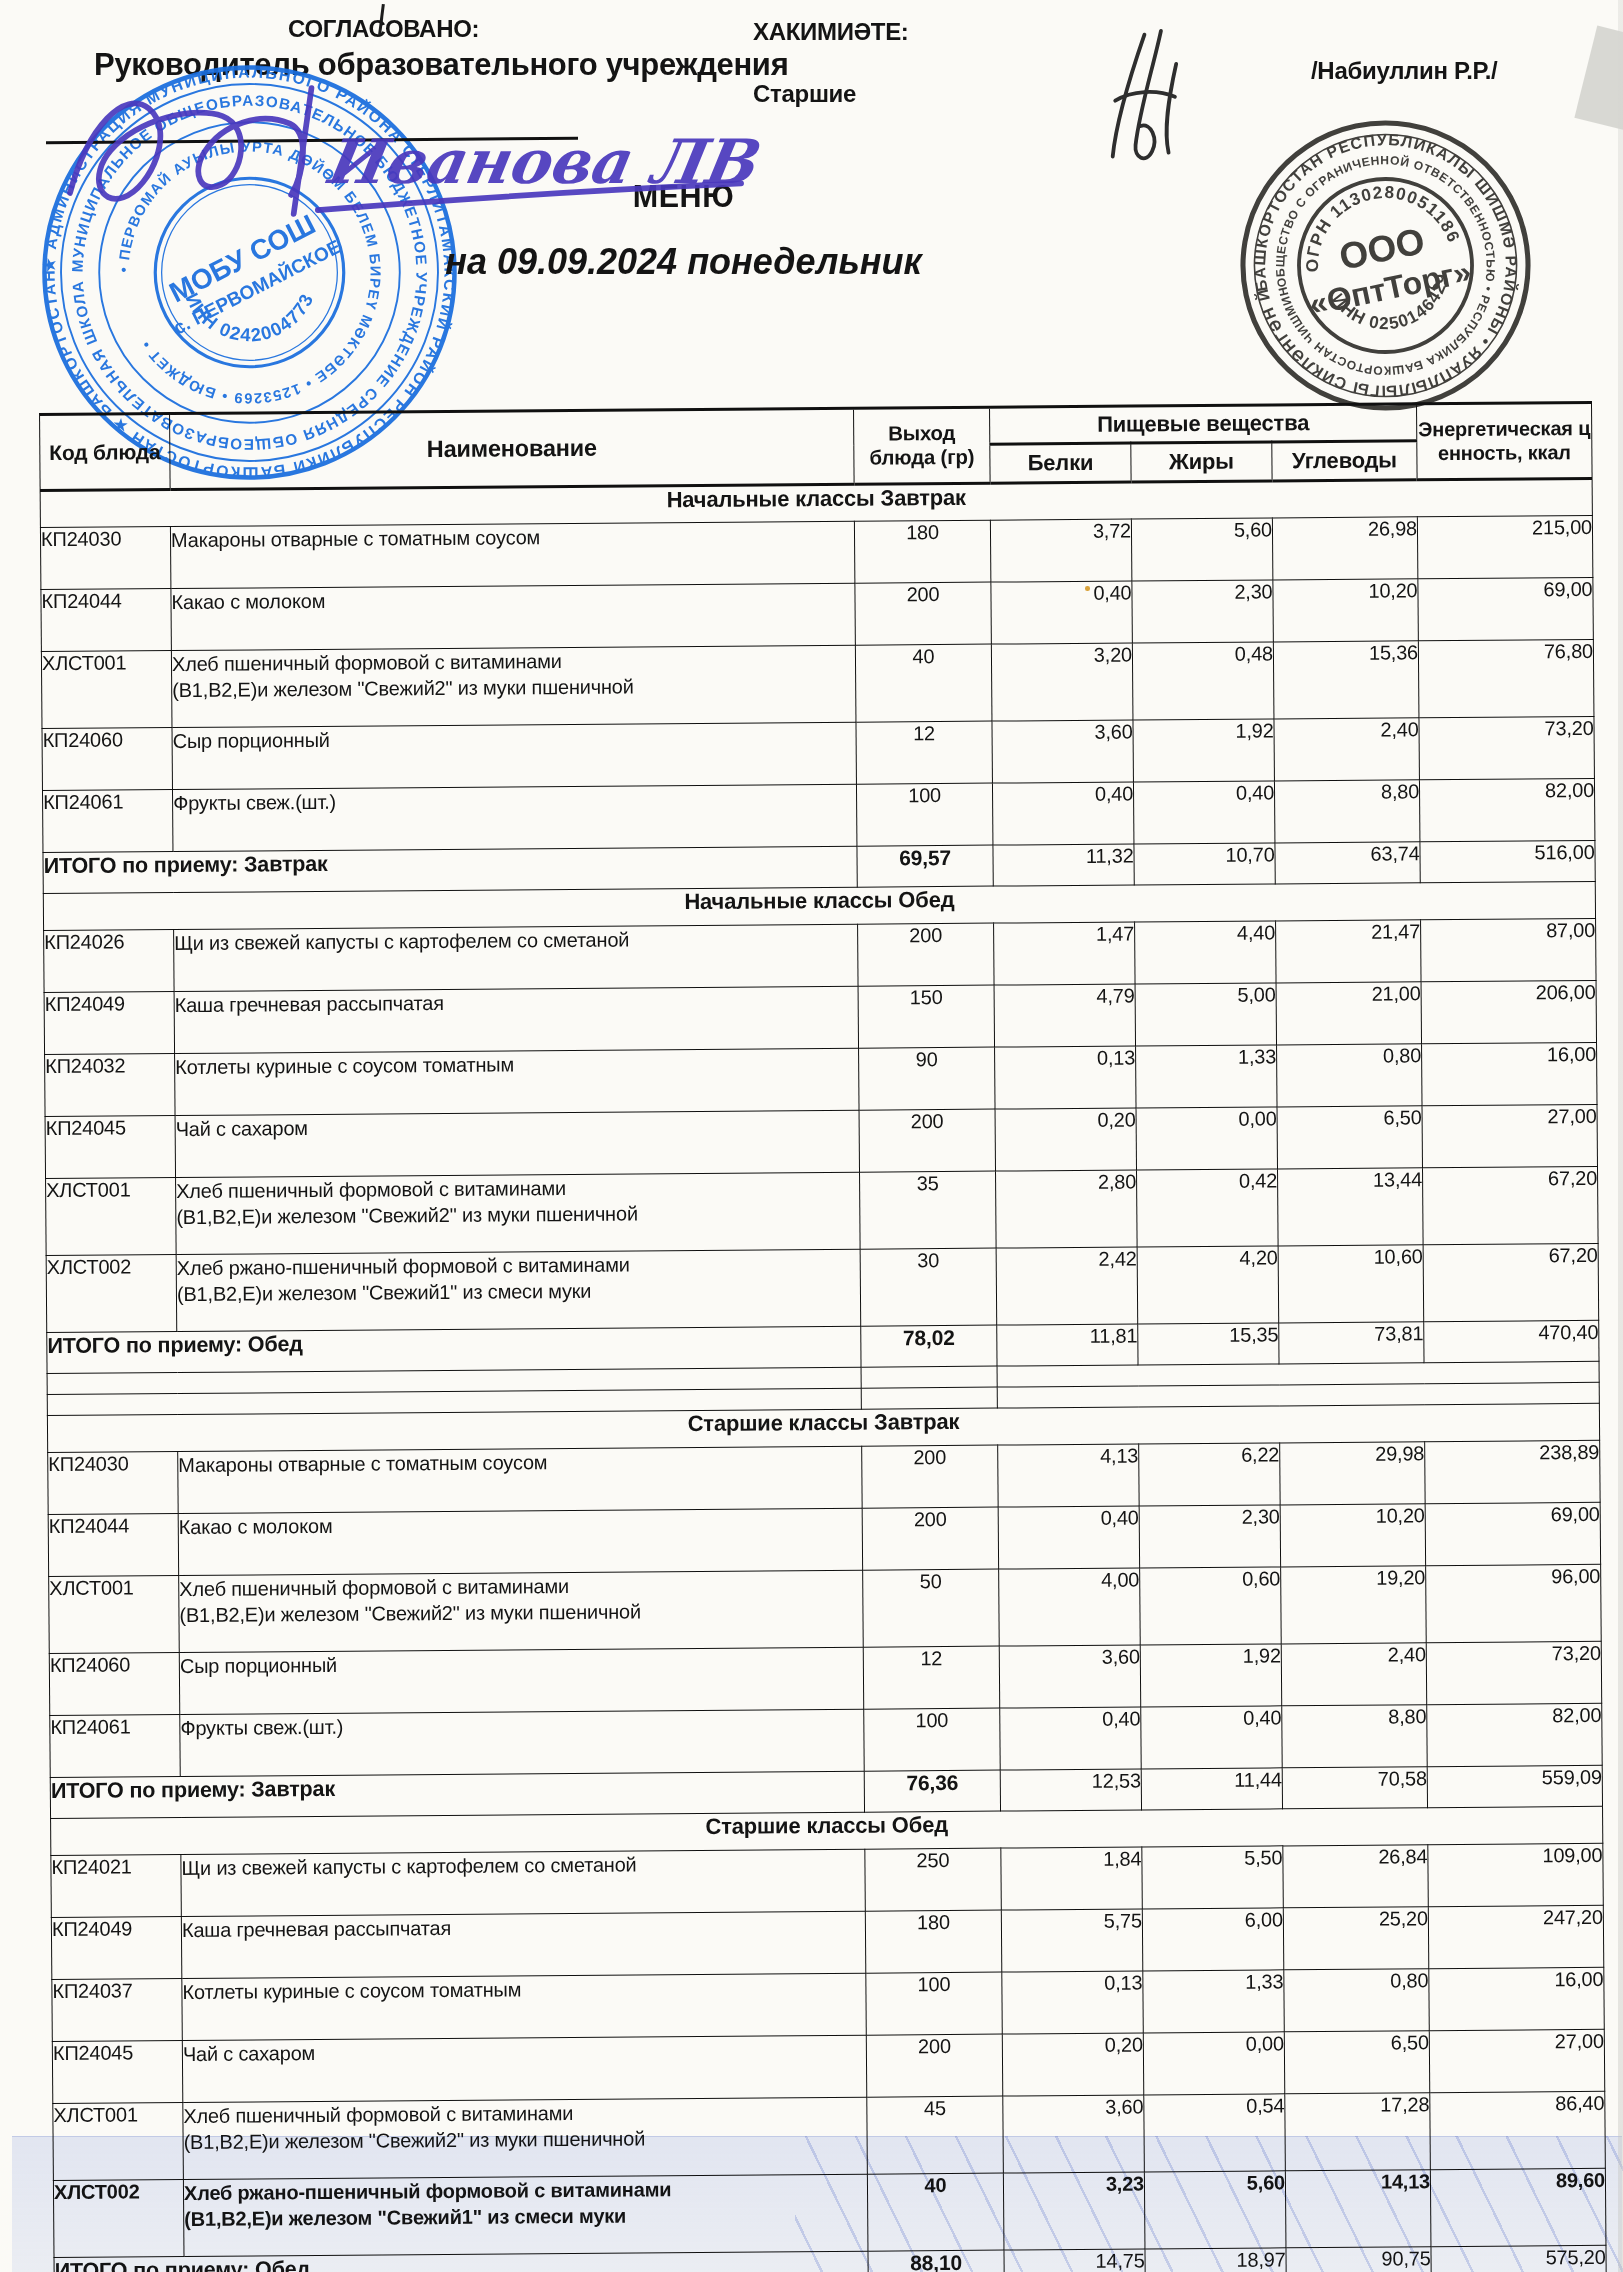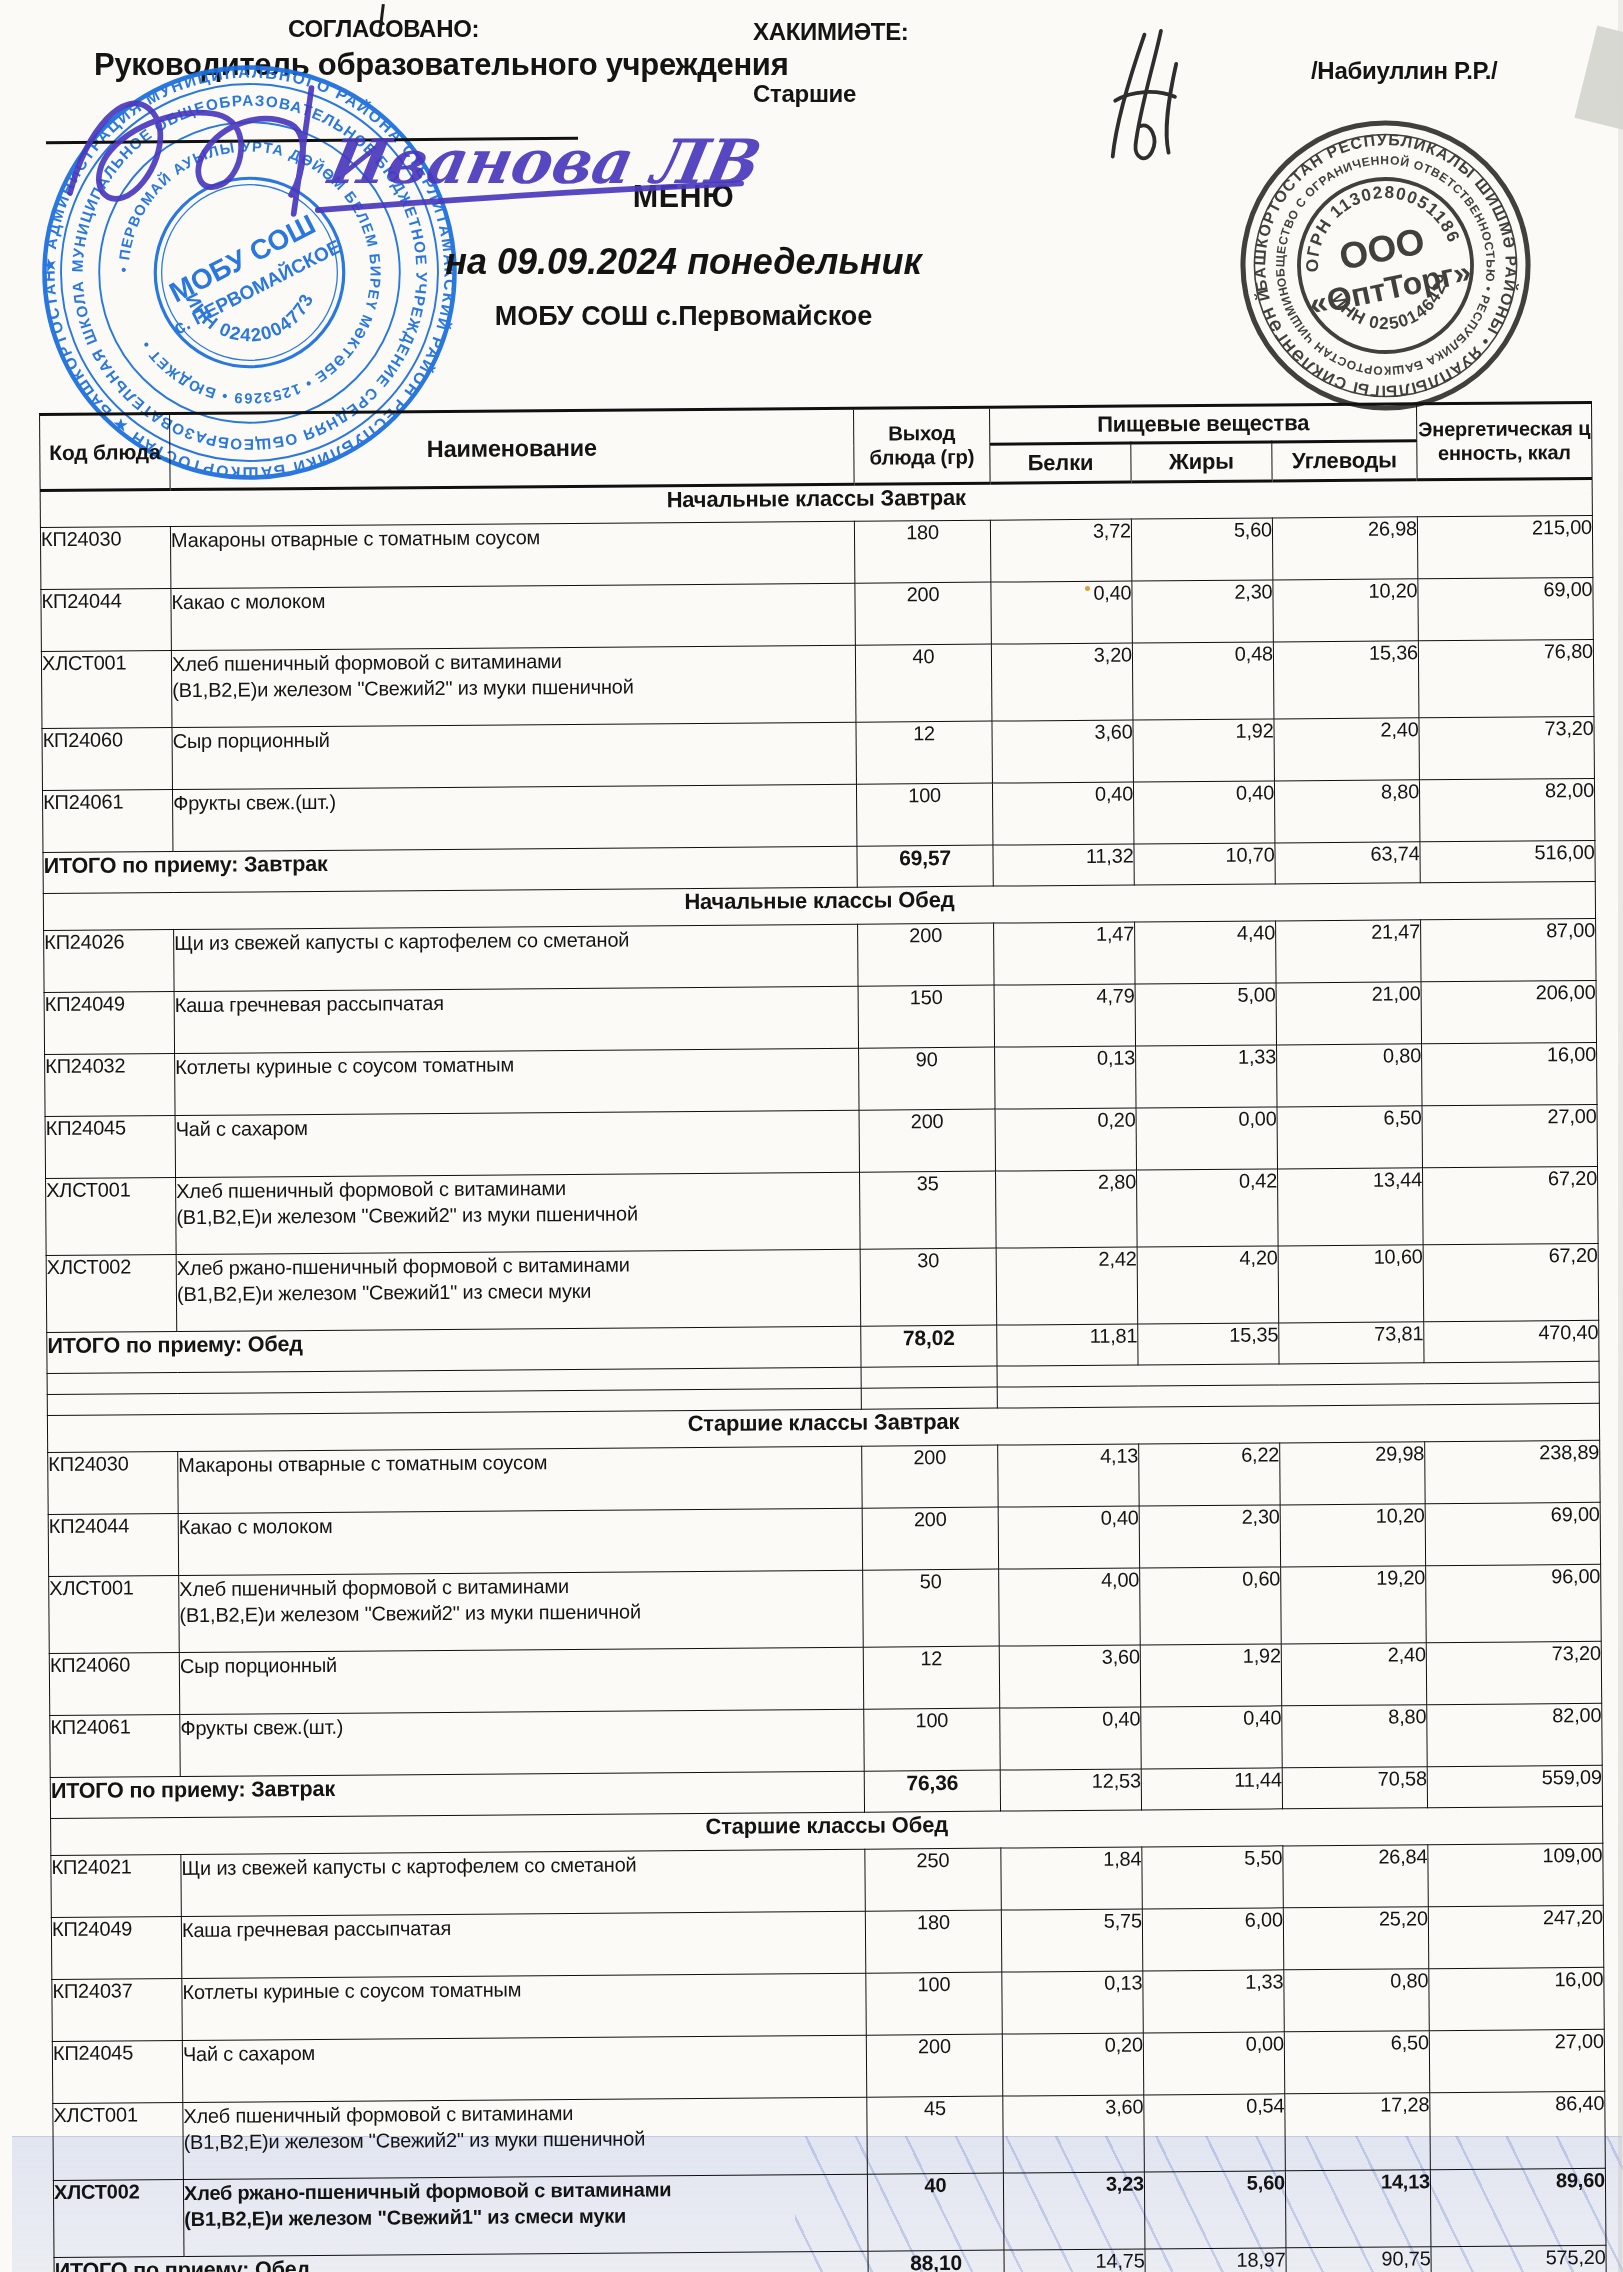--- a/index.html
+++ b/index.html
@@ -81,7 +81,6 @@
 <div class="abs title-wrap">
   <div id="title-1">МЕНЮ</div>
   <div id="title-2">на 09.09.2024  понедельник</div>
-  <div id="title-3">МОБУ СОШ с.Первомайское</div>
 </div>
 
 <svg class="abs" id="school-stamp" width="433" height="433" viewBox="0 0 680 680">

